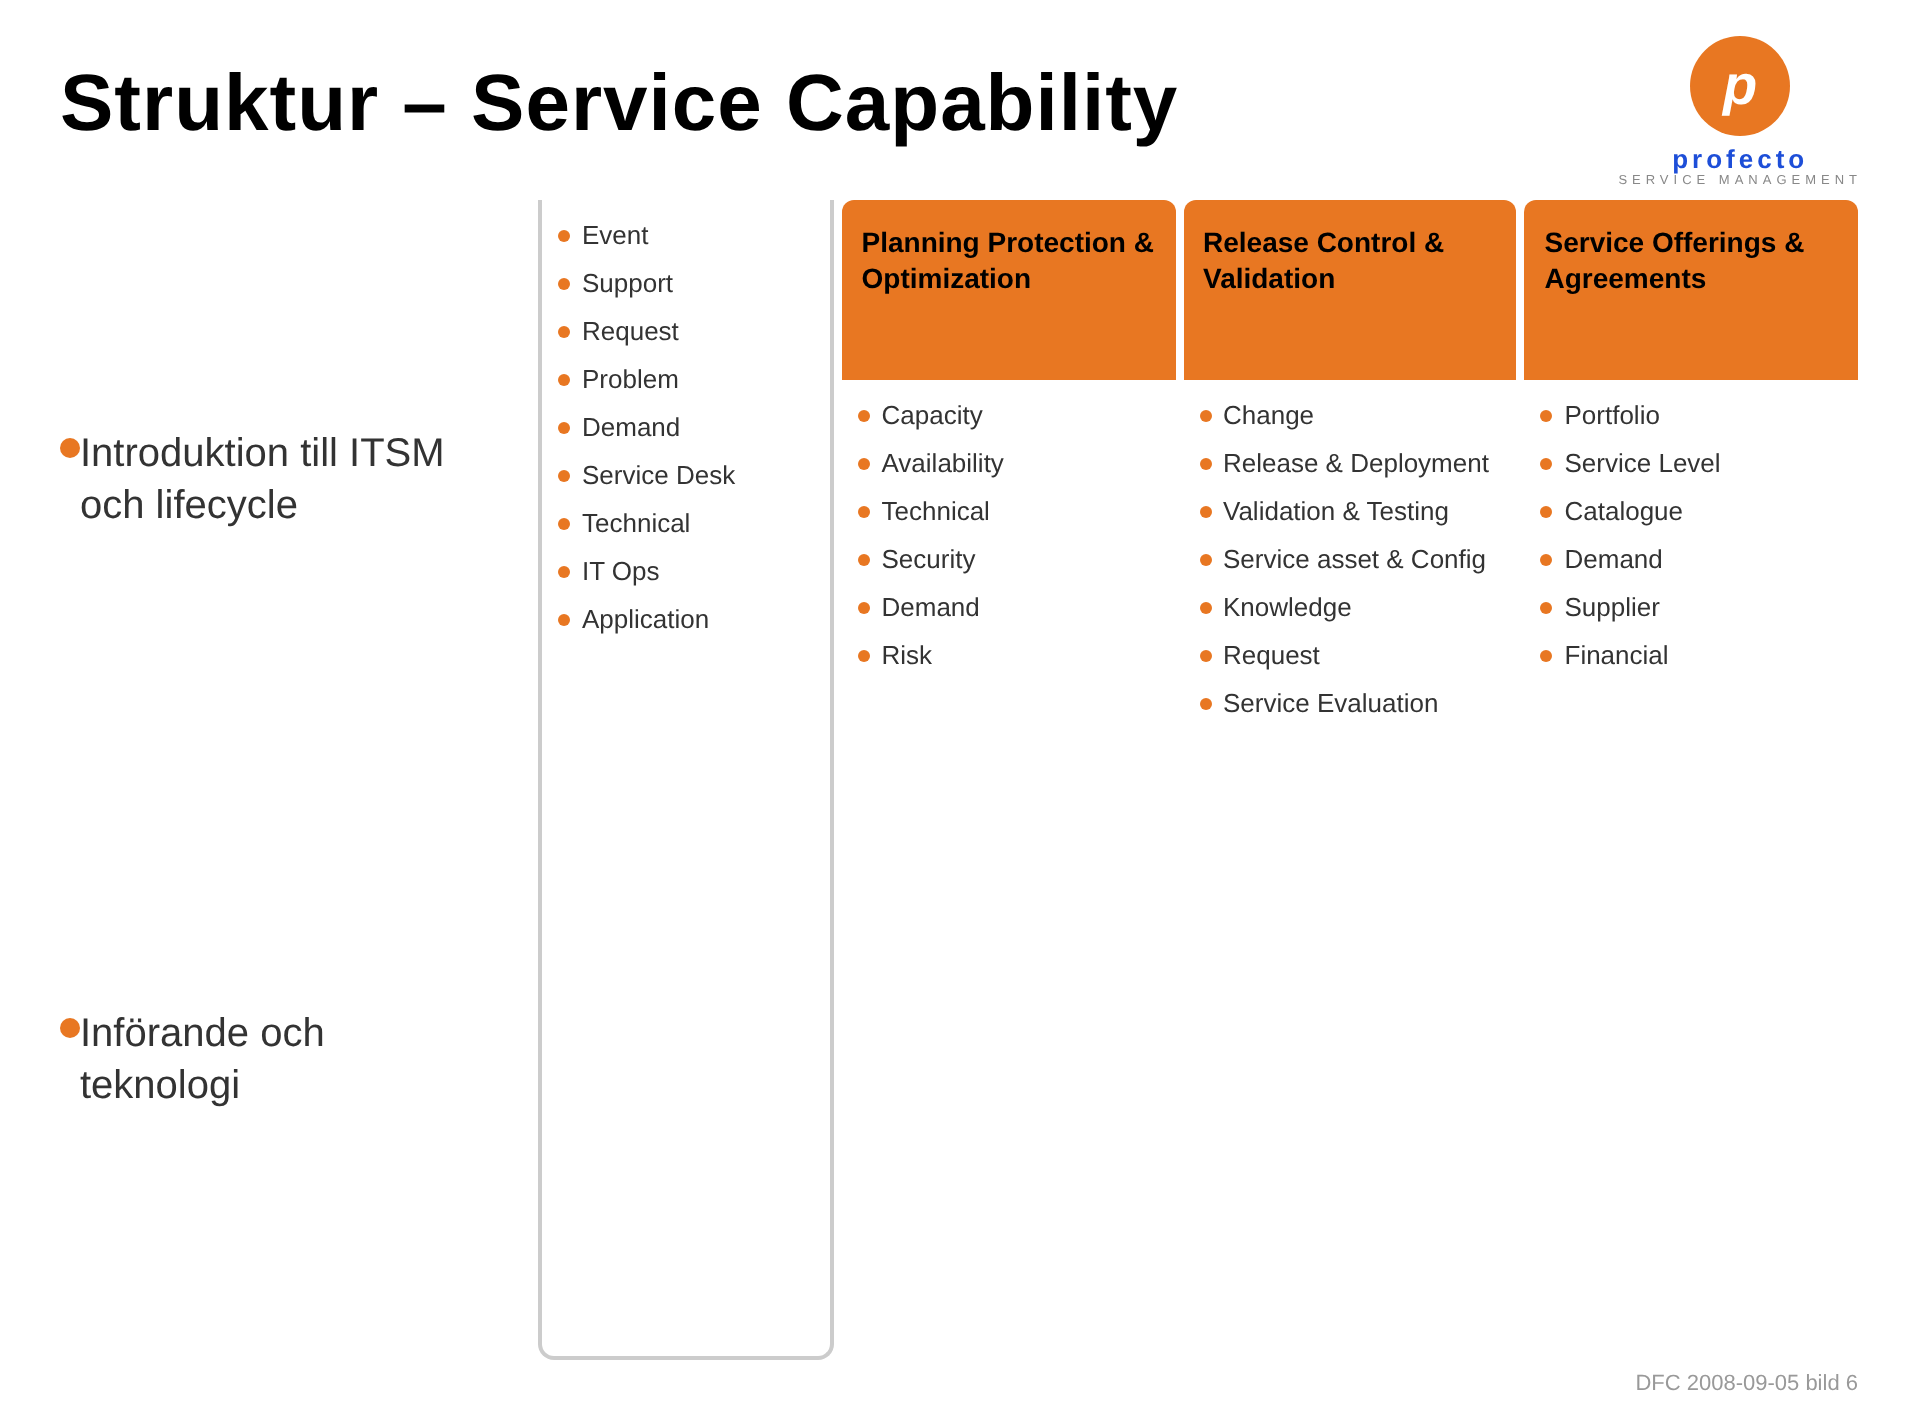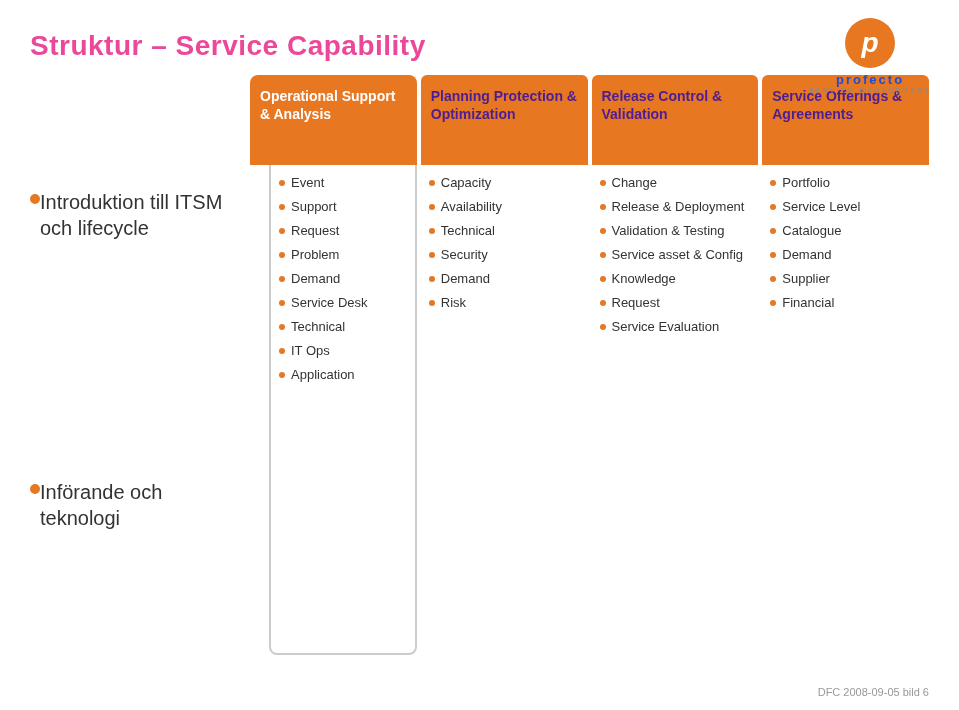--- a/index.html
+++ b/index.html
@@ -22,10 +22,10 @@
 
     
     .title {
-      font-size: 28px;
+      font-size: 40px;
       font-weight: bold;
-      color: #ec4899;
-      margin-bottom: 13px;
+      color: #000000;
+      margin-bottom: 25px;
       letter-spacing: 0.5px;
     }
 

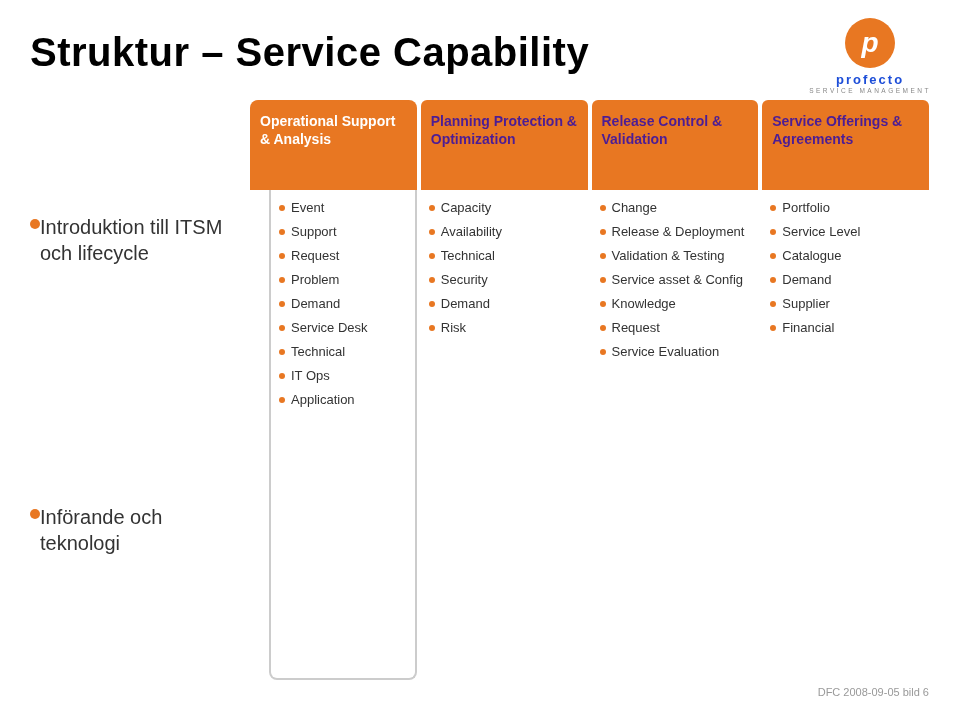--- a/index.html
+++ b/index.html
@@ -218,9 +218,6 @@
     <div class="right-panel">
 
       <div class="column highlighted">
-        <div class="col-header orange">
-          <span>Operational Support &amp; Analysis</span>
-        </div>
         <div class="col-body" style="border:2px solid #ccc; border-top:none; border-radius:0 0 8px 8px;margin-left:19px;">
           <div class="col-item">
               <div class="col-bullet"></div>

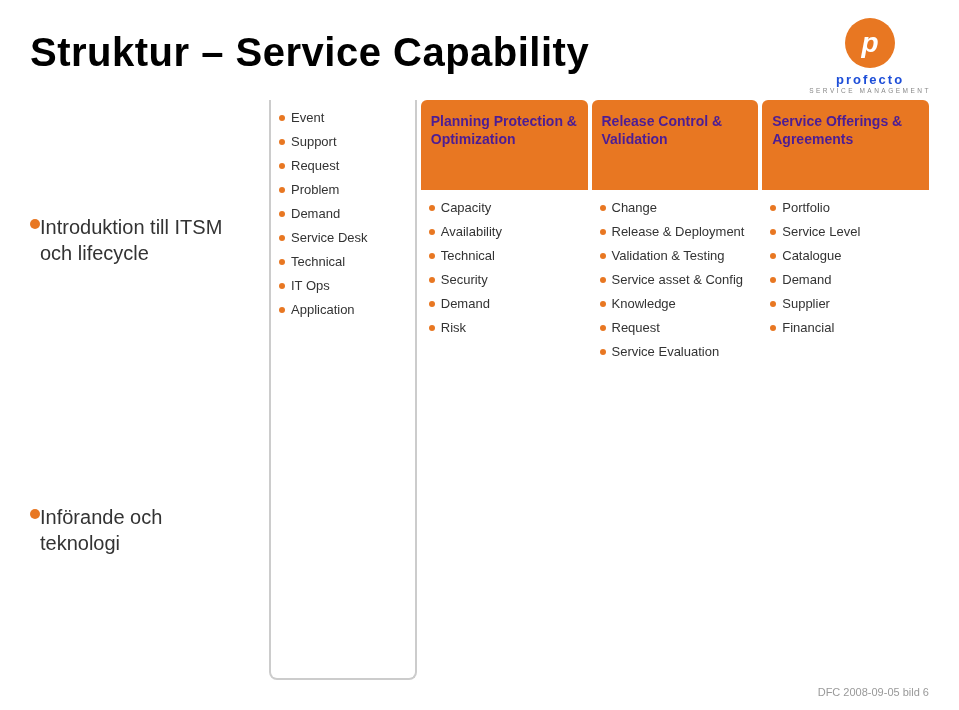--- a/index.html
+++ b/index.html
@@ -96,7 +96,7 @@
 
     .col-header.orange {
       background: #e87722;
-      color: #4c1d95;
+      color: #000000;
     }
 
     

